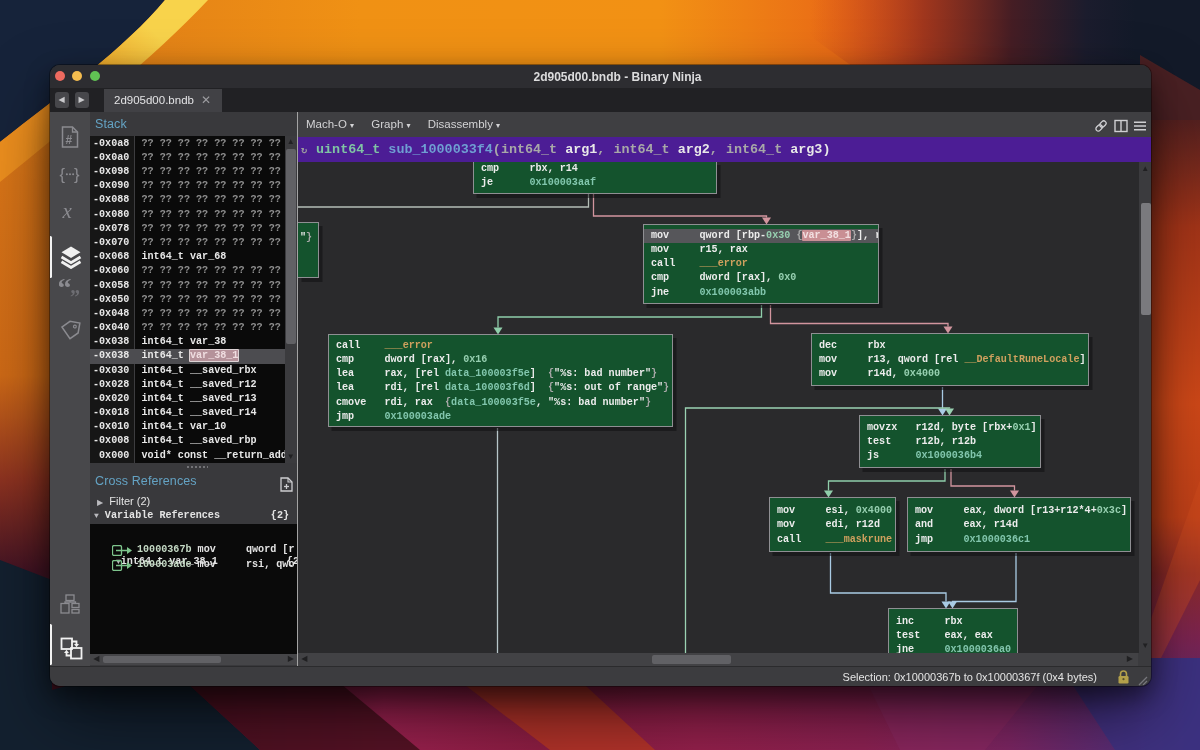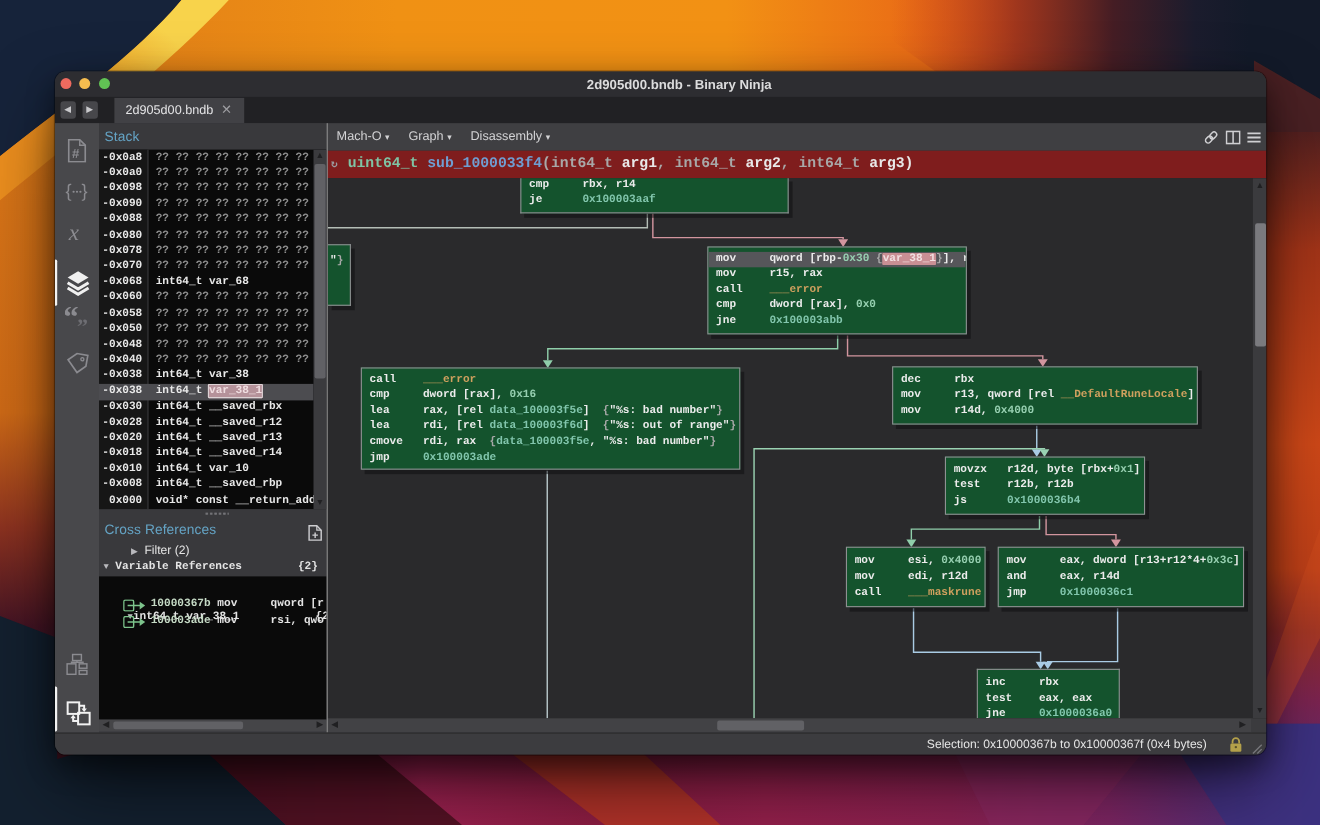--- a/index.html
+++ b/index.html
@@ -54,7 +54,7 @@
   #gpan{position:absolute;left:247px;top:47px;width:854px;height:554px;background:#2a2a2c;border-left:1px solid #a3a3a3;}
   #gtoolbar{position:absolute;left:0;top:0;width:854px;height:24.5px;background:#3f3f42;
             color:#d3d3d5;font-size:11.5px;line-height:24.5px;}
-  #gsig{position:absolute;left:0;top:24.5px;width:854px;height:25px;background:#7f1d1d;
+  #gsig{position:absolute;left:0;top:24.5px;width:854px;height:25px;background:#4c1d95;
         font-family:"Liberation Mono",monospace;font-size:13.4px;font-weight:700;line-height:25px;white-space:pre;}
   #canvas{position:absolute;left:0;top:49.5px;width:854px;height:491.5px;background:#2a2a2c;overflow:hidden;}
   #corner{position:absolute;left:840px;top:541px;width:14px;height:13px;background:#3b3b3e;}

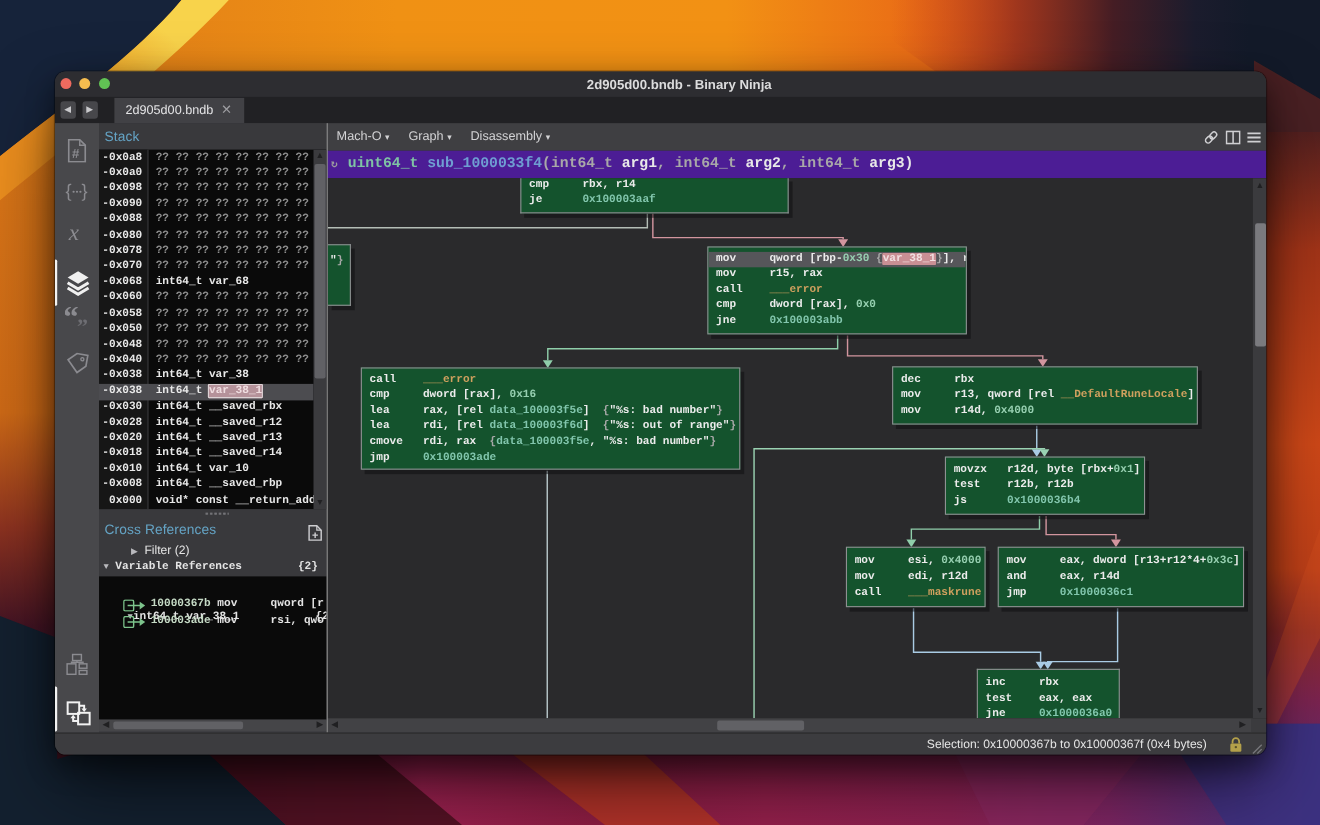--- a/index.html
+++ b/index.html
@@ -250,7 +250,7 @@
         <line x1="4" y1="9.5" x2="9" y2="9.5" stroke="#cdcdd0" stroke-width="1.3"></line>
       </svg>
     <div id="xrows">
-        <div class="xrow" style="top:382px;left:0;padding-left:22px;"><span class="tri" style="margin-left:7px;">▶</span>  Filter (2)</div>
+        <div class="xrow" style="top:382px;left:0;"><span class="tri" style="margin-left:7px;">▶</span>  Filter (2)</div>
 <div class="xrow xm" style="top:397px;left:0;"><span class="tri" style="margin-left:4px;">▼</span> Variable References<span style="position:absolute;right:8px;">{2}</span></div>
       </div>
     <div id="xblack">

